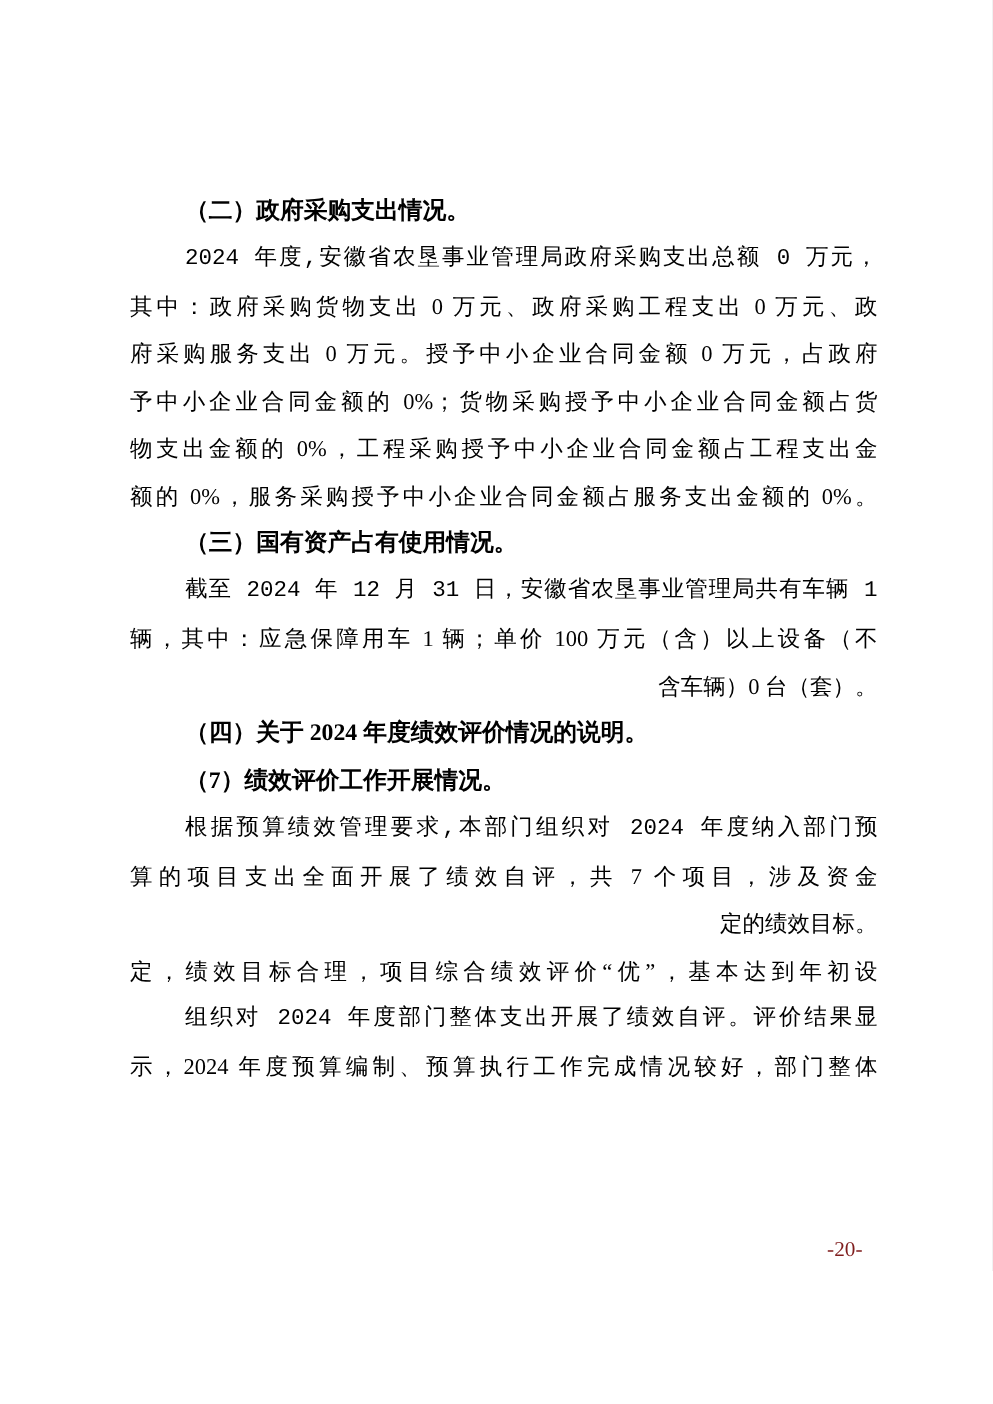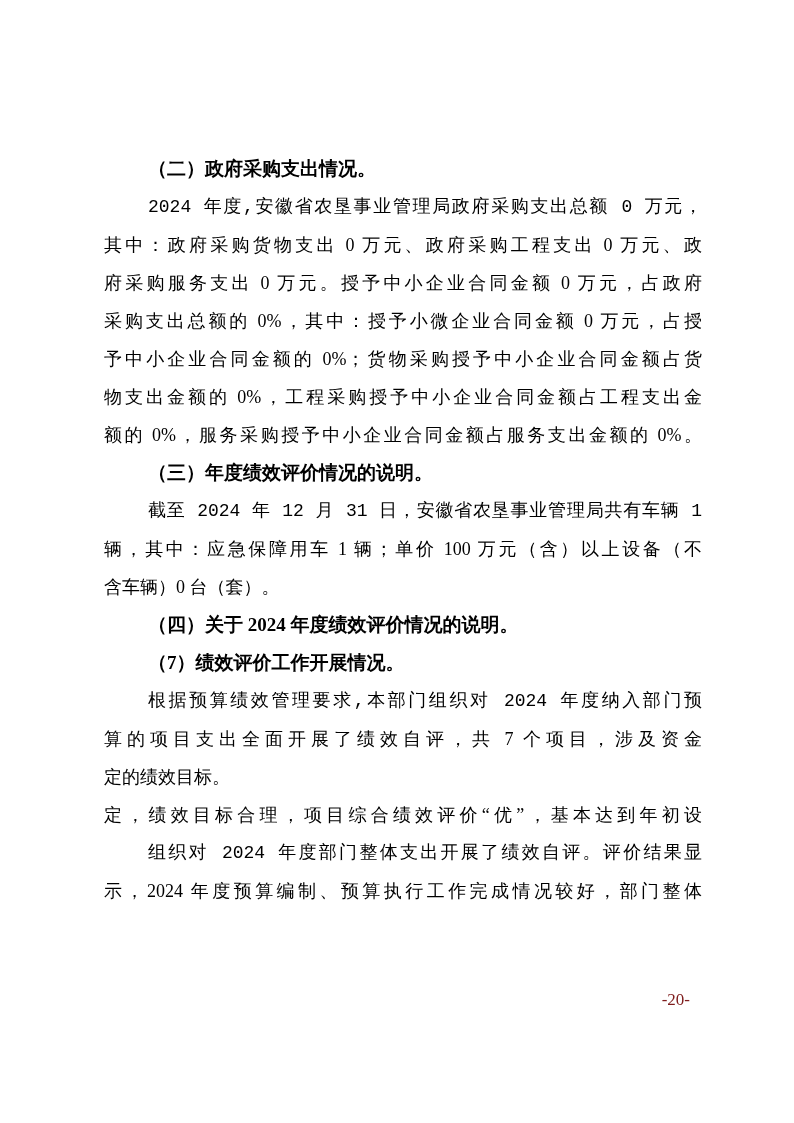--- a/index.html
+++ b/index.html
@@ -59,7 +59,6 @@
       <div class="line indent fill">2024 年度,安徽省农垦事业管理局政府采购支出总额 0 万元，</div>
       <div class="line fill">其中：政府采购货物支出 0 万元、政府采购工程支出 0 万元、政</div>
       <div class="line fill">府采购服务支出 0 万元。授予中小企业合同金额 0 万元，占政府</div>
-      <div class="line fill">采购支出总额的 0%，其中：授予小微企业合同金额 0 万元，占授</div>
       <div class="line fill">予中小企业合同金额的 0%；货物采购授予中小企业合同金额占货</div>
       <div class="line fill">物支出金额的 0%，工程采购授予中小企业合同金额占工程支出金</div>
       <div class="line fill">额的 0%，服务采购授予中小企业合同金额占服务支出金额的 0%。</div>

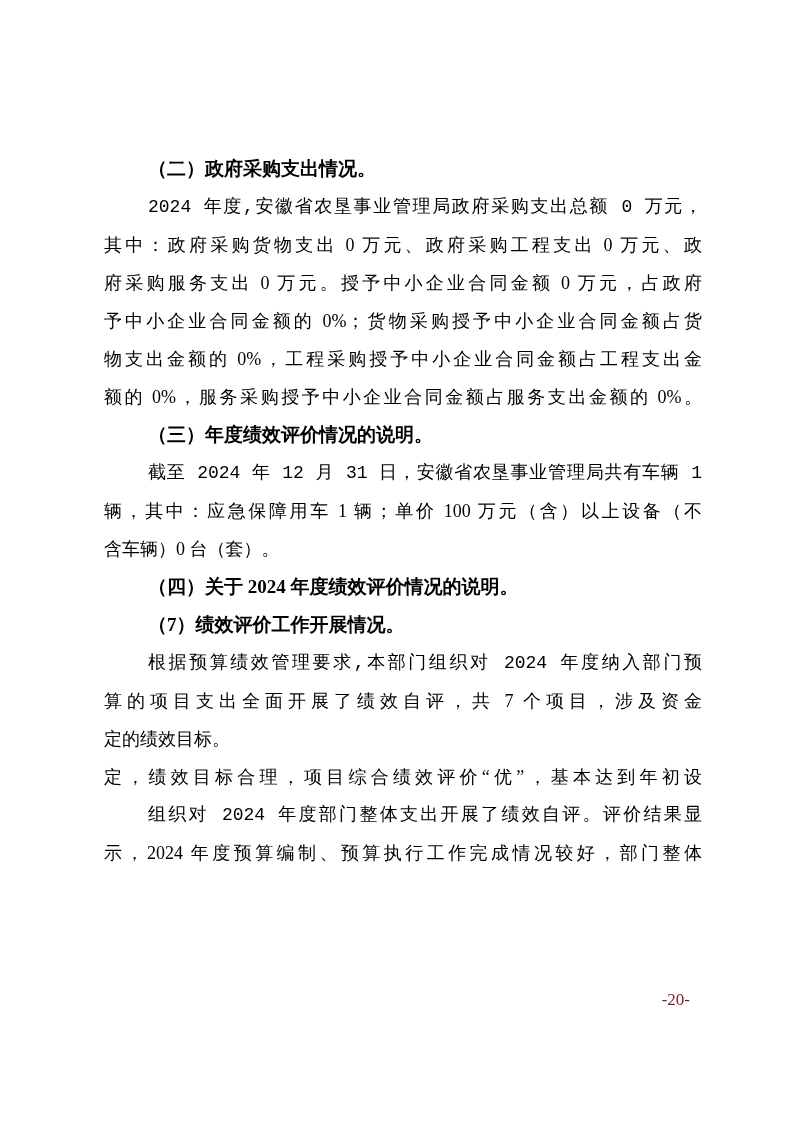--- a/index.html
+++ b/index.html
@@ -62,7 +62,7 @@
       <div class="line fill">予中小企业合同金额的 0%；货物采购授予中小企业合同金额占货</div>
       <div class="line fill">物支出金额的 0%，工程采购授予中小企业合同金额占工程支出金</div>
       <div class="line fill">额的 0%，服务采购授予中小企业合同金额占服务支出金额的 0%。</div>
-      <div class="line heading">（三）年度绩效评价情况的说明。</div>
+      <div class="line heading">（三）国有资产占有使用情况。</div>
       <div class="line indent fill">截至 2024 年 12 月 31 日，安徽省农垦事业管理局共有车辆 1</div>
       <div class="line fill">辆，其中：应急保障用车 1 辆；单价 100 万元（含）以上设备（不</div>
       <div class="line">含车辆）0 台（套）。</div>

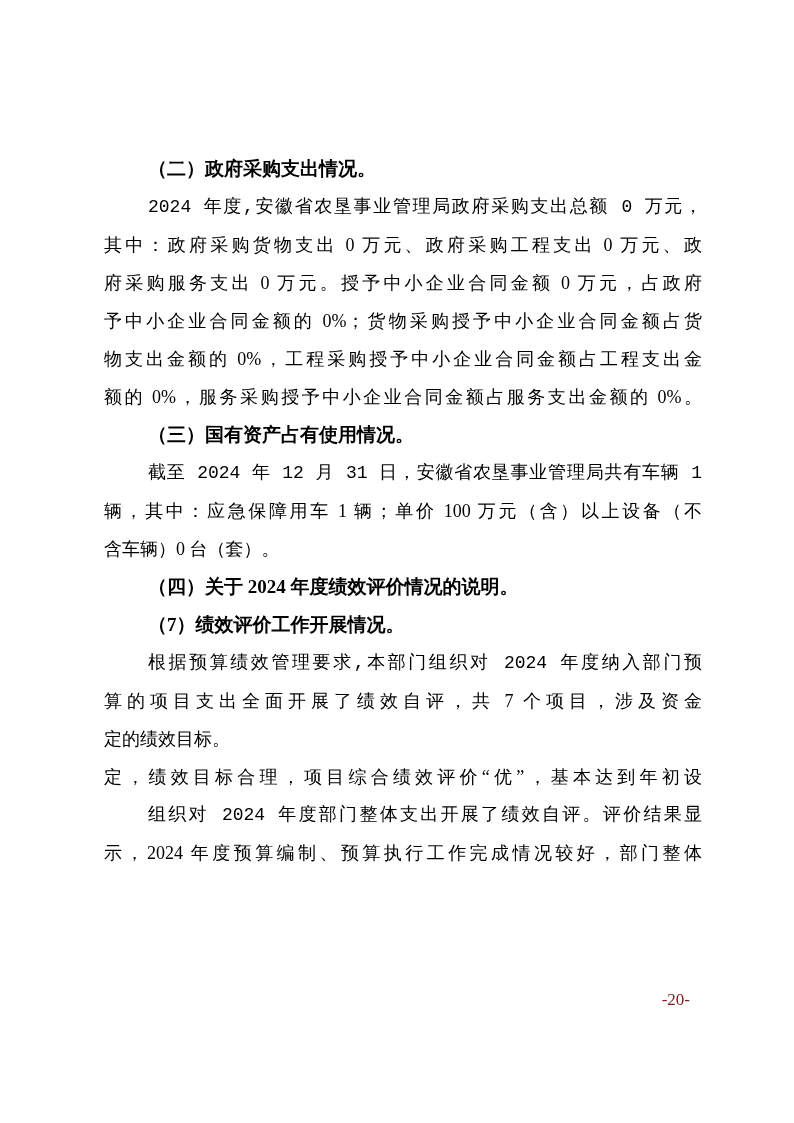--- a/index.html
+++ b/index.html
@@ -25,7 +25,7 @@
     font-size: 18px;
     overflow: hidden;
     white-space: normal;
-    text-align: left;
+    text-align: right;
   }
   .line.fill {
     text-align: justify;

